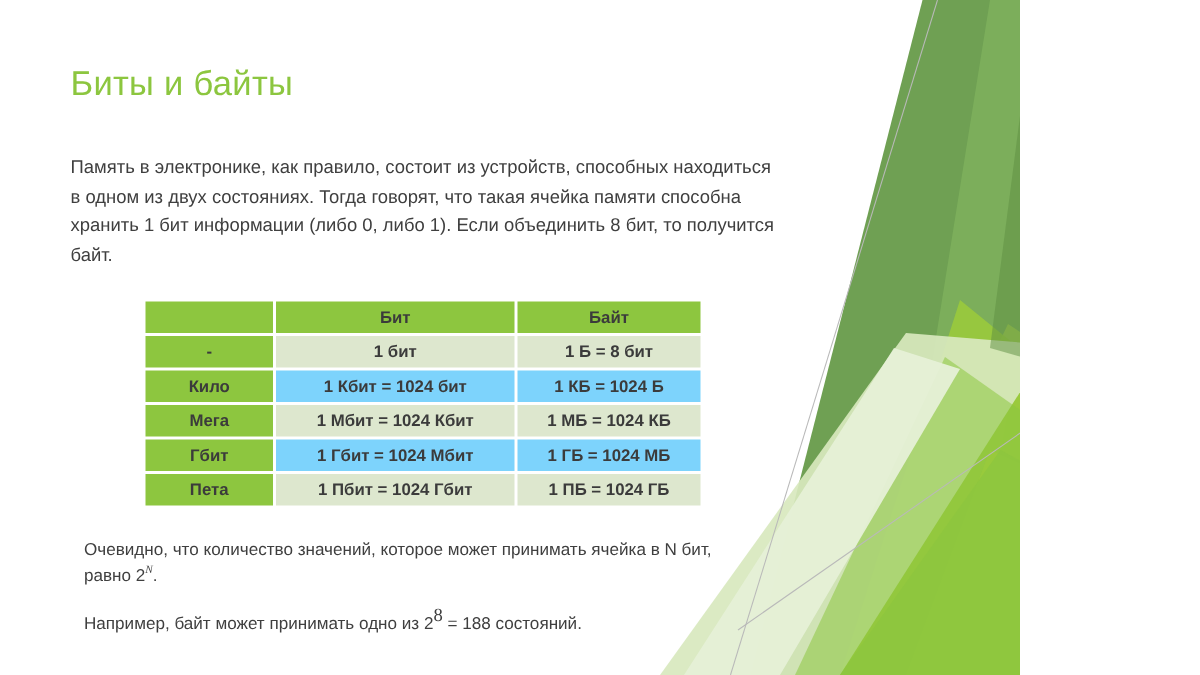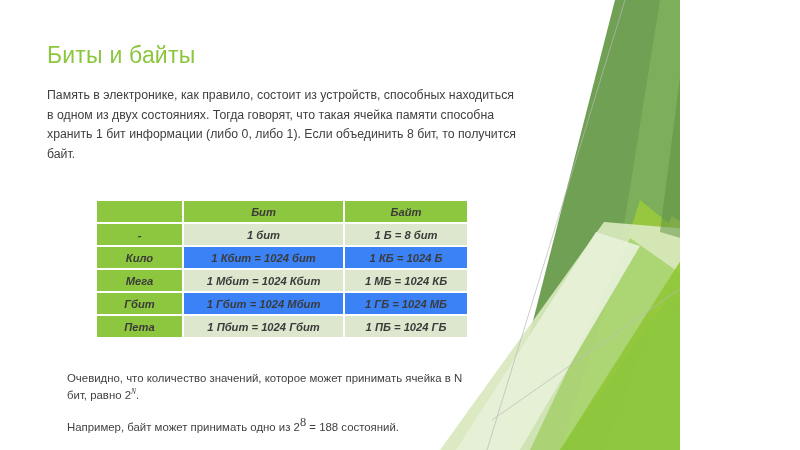--- a/index.html
+++ b/index.html
@@ -41,7 +41,7 @@
   #intro-paragraph {
     position: absolute;
     left: 47px;
-    top: 86px;
+    top: 102px;
     width: 472px;
     font-size: 12.3px;
     line-height: 19.5px;

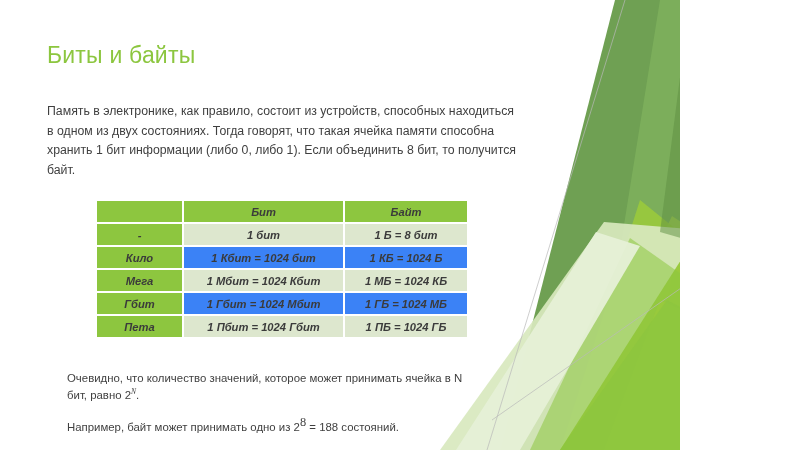--- a/index.html
+++ b/index.html
@@ -67,7 +67,6 @@
     vertical-align: middle;
     font-weight: bold;
     color: #3b3b3b;
-    font-style: italic;
   }
   #bits-table col.c0 { width: 85px; }
   #bits-table col.c1 { width: 159px; }

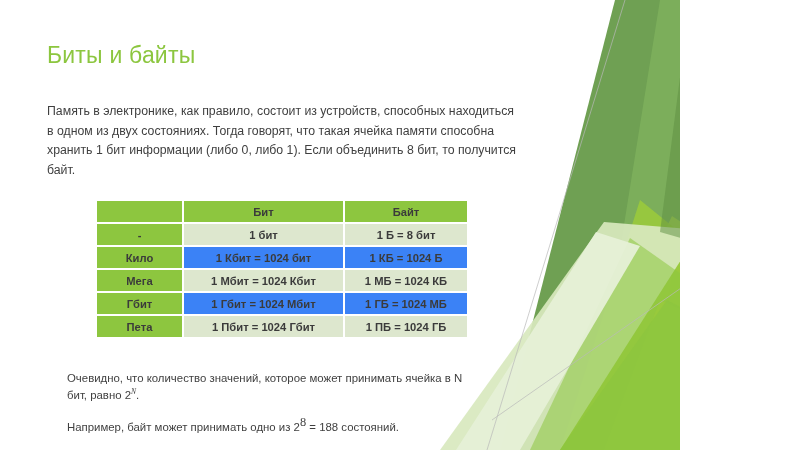--- a/index.html
+++ b/index.html
@@ -84,7 +84,7 @@
     font-weight: bold;
   }
   .cell-a { background: #DDE7CE; margin-left: 44px; }
-  .cell-b { background: #3b82f6; }
+  .cell-b { background: #7dd3fc; }
 
   
   #footer-notes {

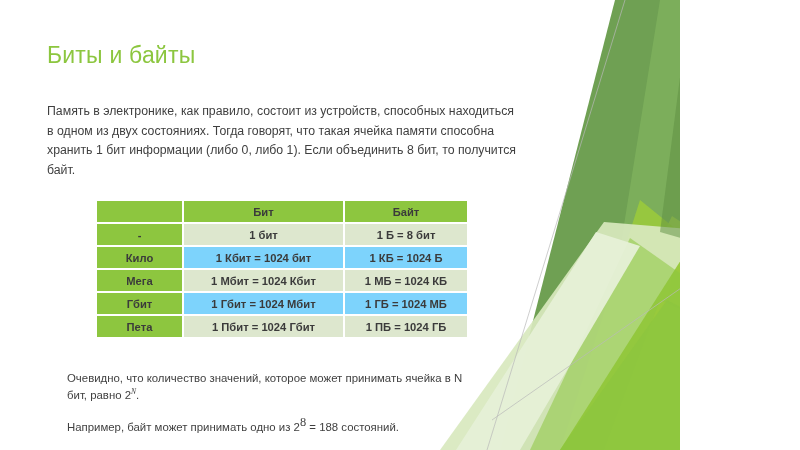--- a/index.html
+++ b/index.html
@@ -96,7 +96,7 @@
     line-height: 17px;
     color: #3f3f3f;
   }
-  #footer-notes p { margin: 12px; }
+  #footer-notes p { margin: 1px; }
   #note-two { margin-top: 15px !important; }
 
   .mathvar {

